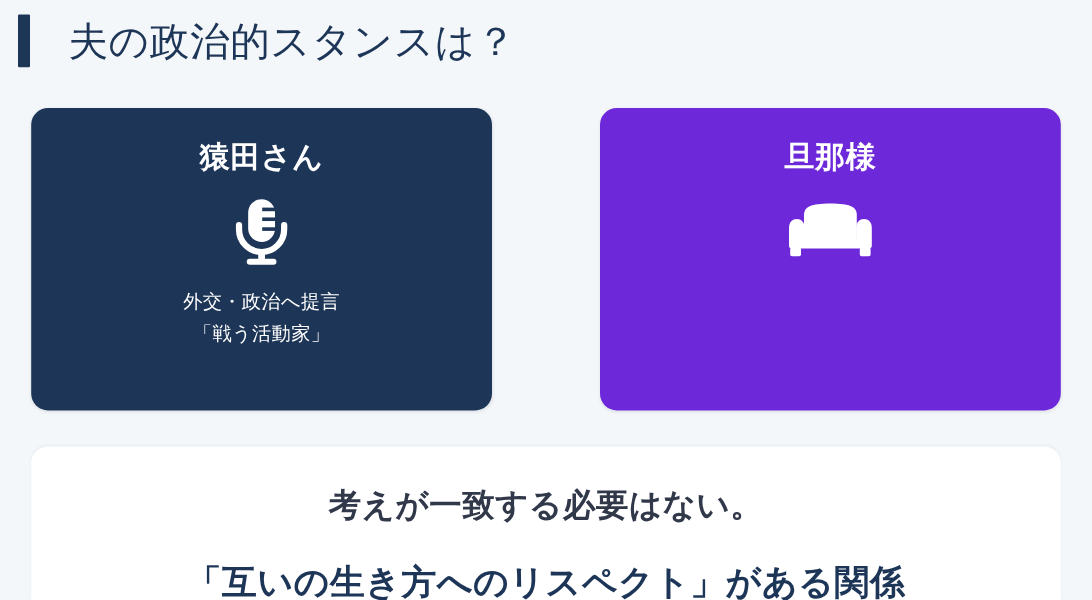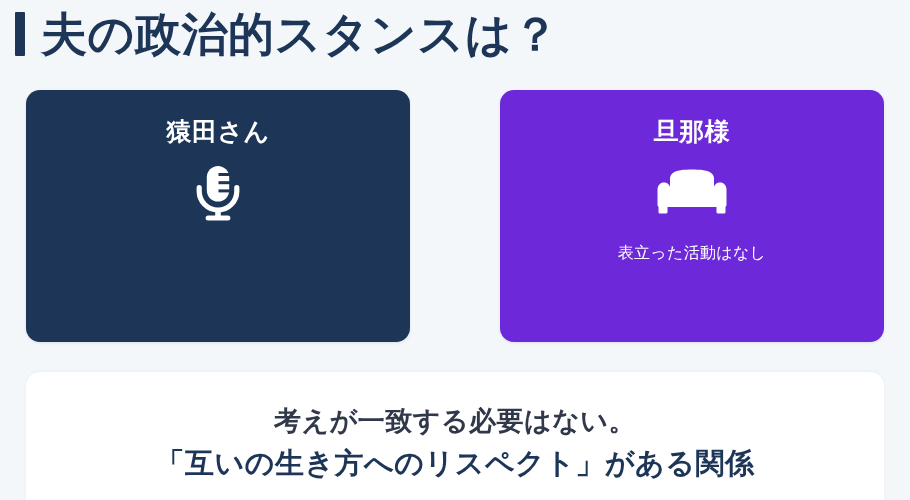--- a/index.html
+++ b/index.html
@@ -39,9 +39,9 @@
     flex: 0 0 auto;
   }
   .title-text {
-    margin-left: 16px;
-    font-size: 46px;
-    font-weight: bold;
+    margin-left: 32px;
+    font-size: 33px;
+    font-weight: normal;
     color: #1d3557;
     letter-spacing: 0.5px;
     line-height: 1;

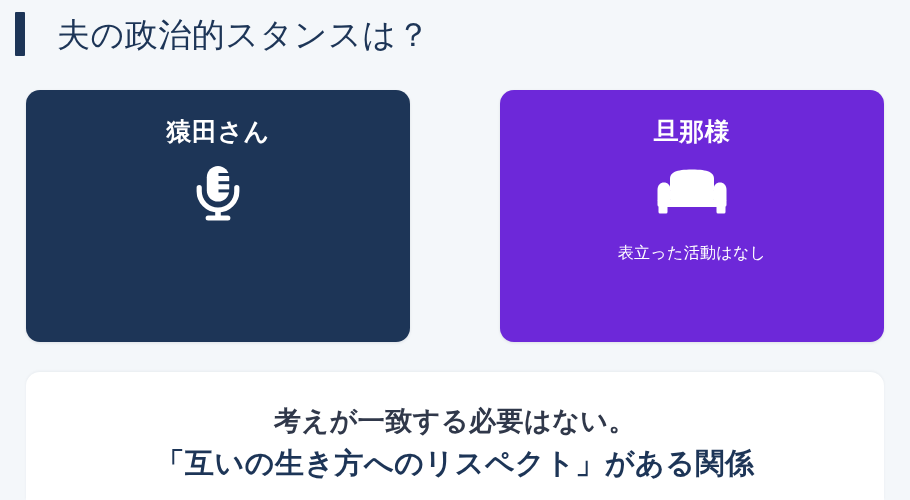--- a/index.html
+++ b/index.html
@@ -162,6 +162,10 @@
           <rect x="13.6" y="52.6" width="24.8" height="5.0" rx="2.5" fill="#ffffff"></rect>
         </svg>
       </div>
+      <div class="card-desc">
+        <span class="line">外交・政治へ提言</span>
+        <span class="line">「戦う活動家」</span>
+      </div>
     </div>
 
     <div class="card card-secondary">

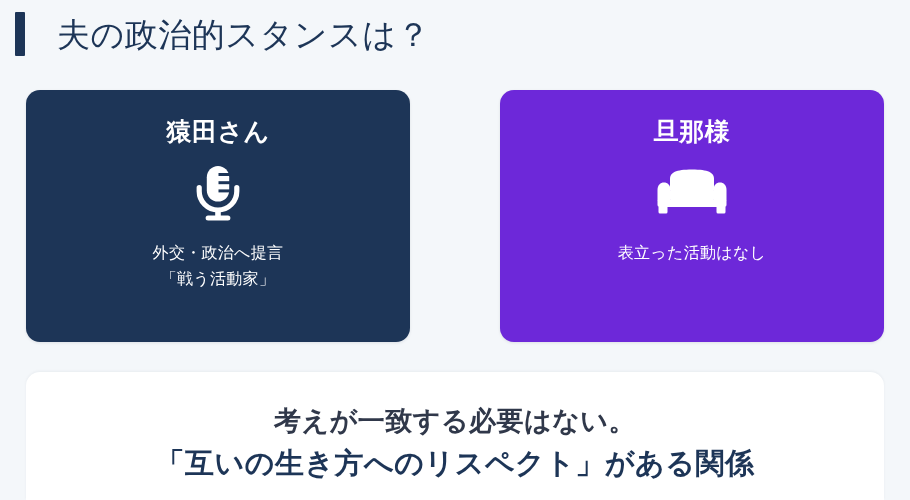--- a/index.html
+++ b/index.html
@@ -188,7 +188,6 @@
         </svg>
       </div>
       <div class="card-desc">
-        <span class="line">表立った活動はなし</span>
       </div>
     </div>
 

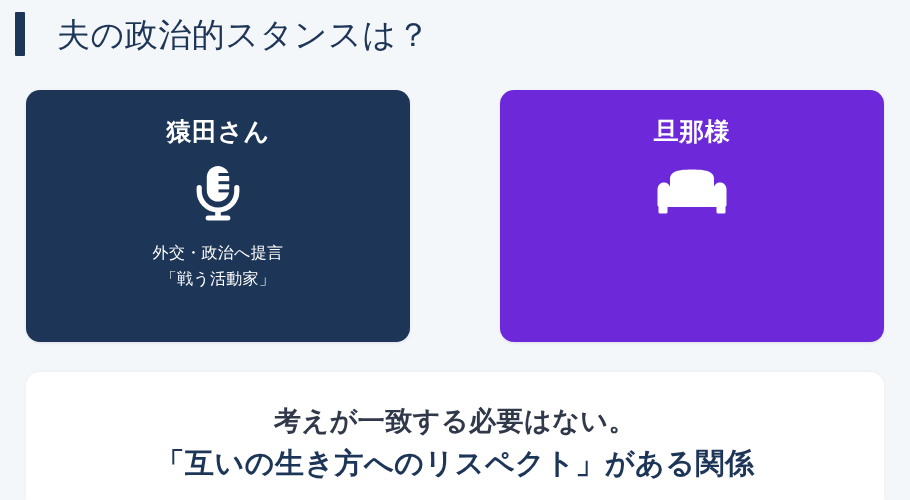--- a/index.html
+++ b/index.html
@@ -113,6 +113,7 @@
     justify-content: flex-start;
     padding-top: 32px;
     box-shadow: 0 -1px 3px rgba(20,30,50,0.05);
+    gap: 23px;
   }
   .bottom-line-1 {
     font-size: 27px;

